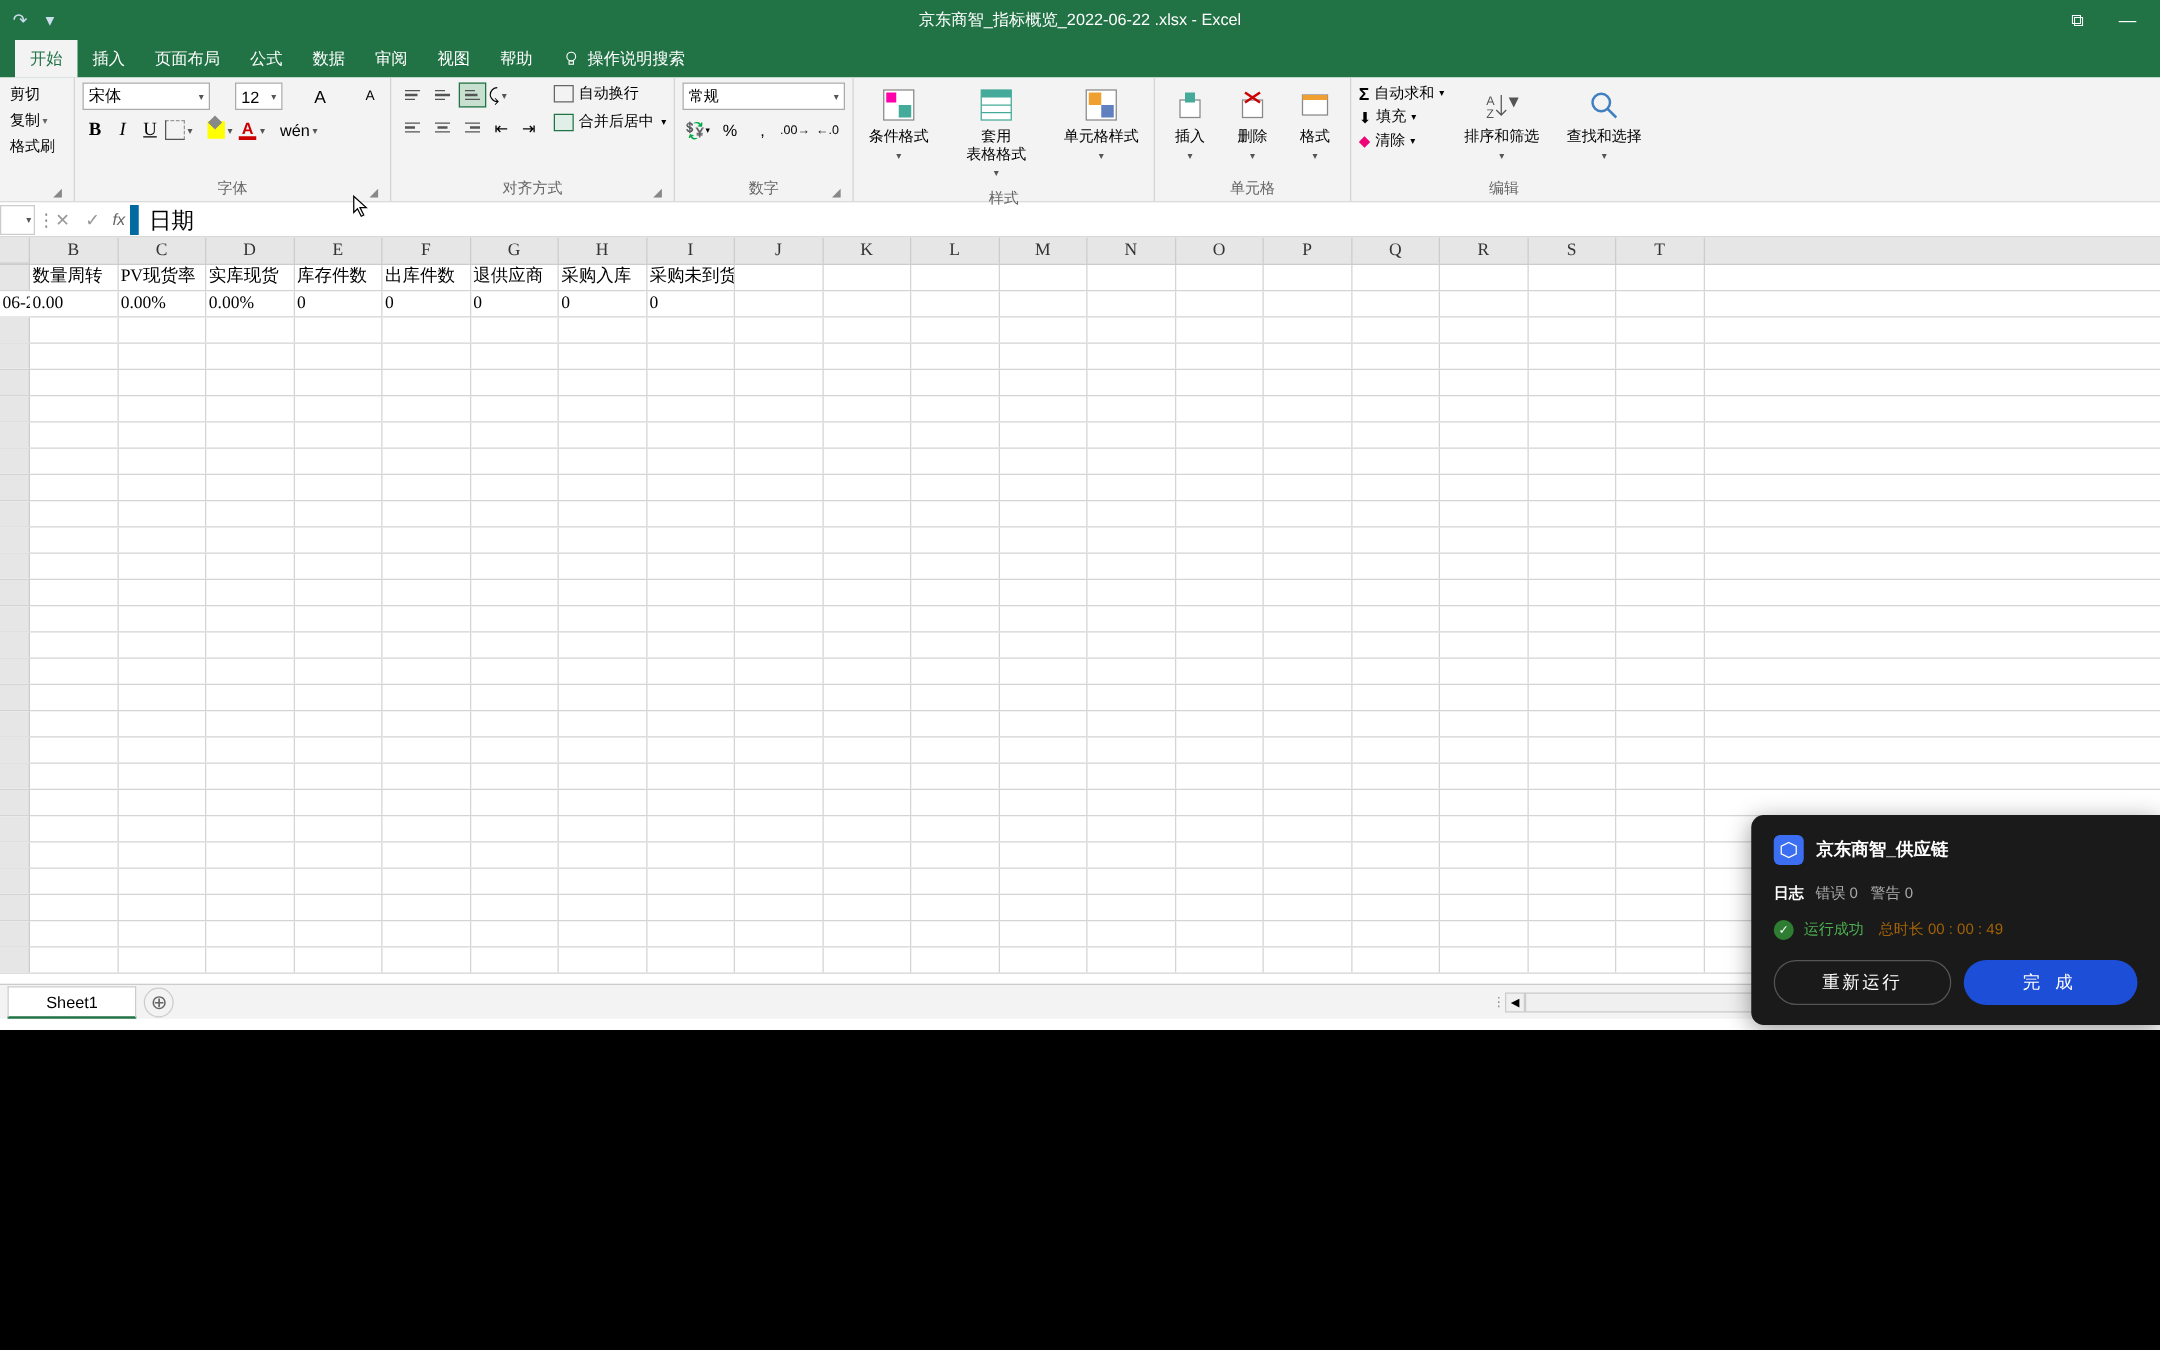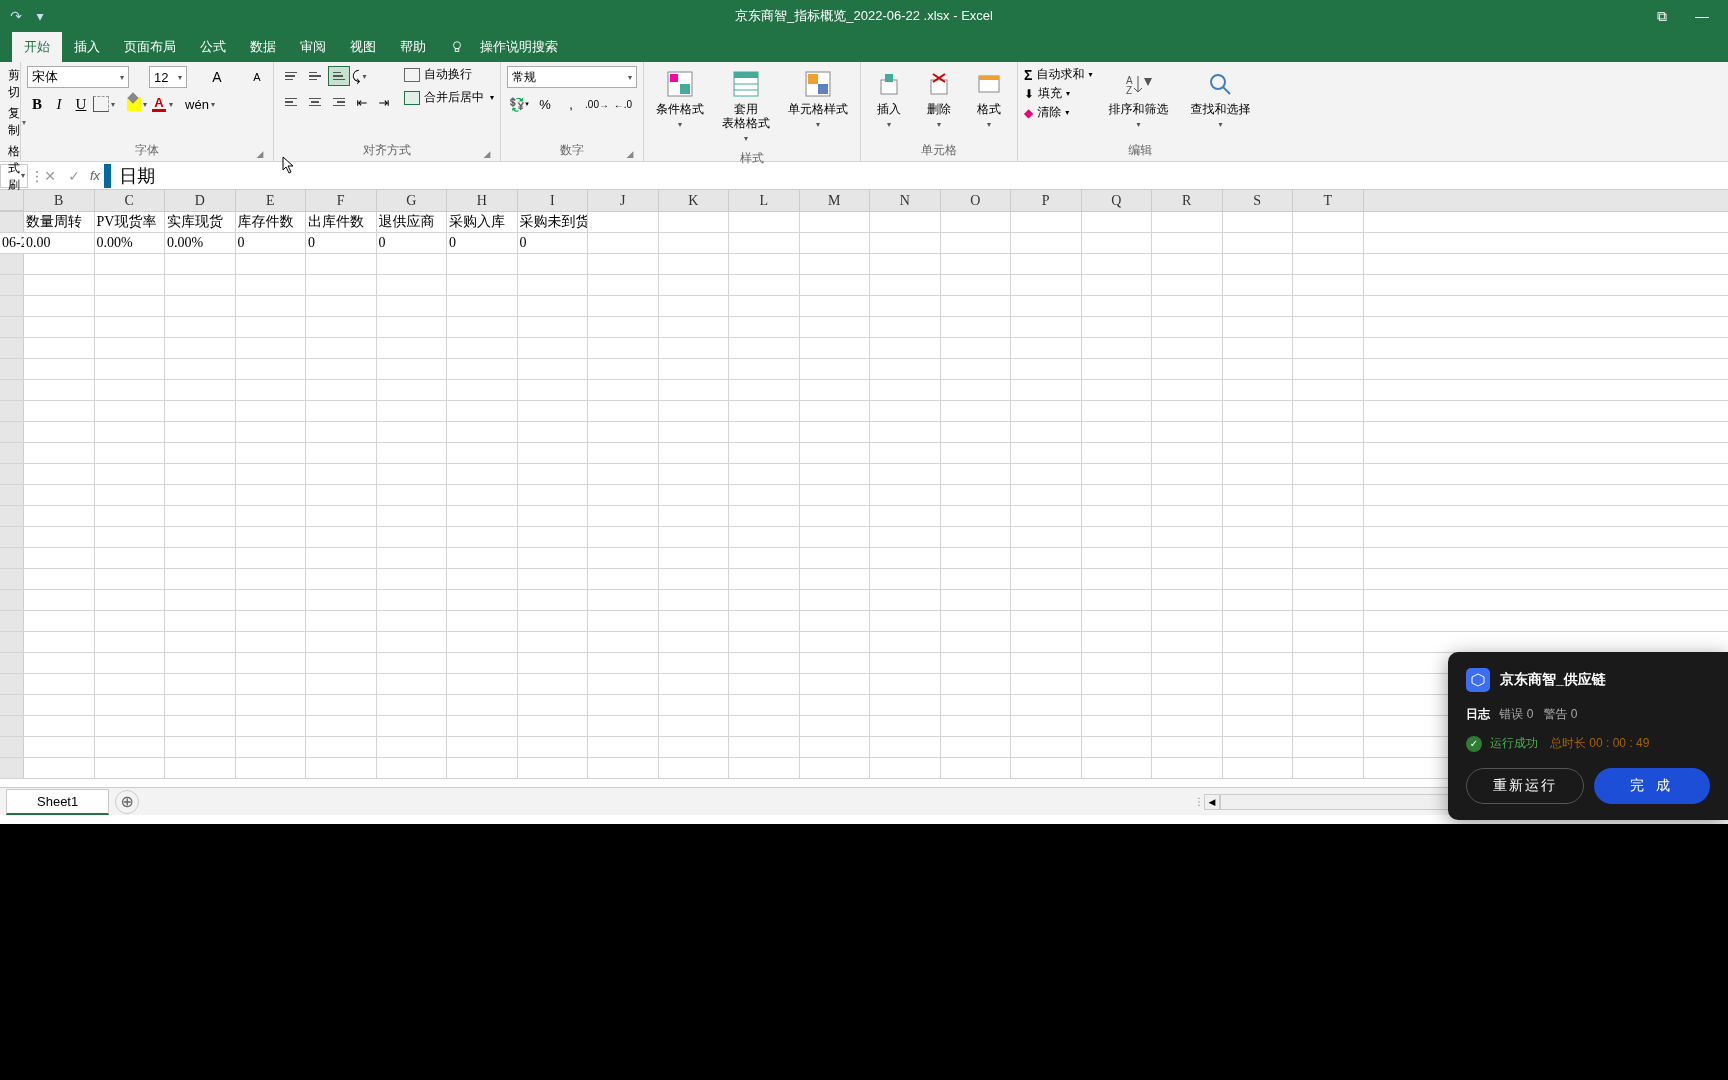--- a/index.html
+++ b/index.html
@@ -17,7 +17,7 @@
 .tabs { height: 30px; background: #217346; display: flex; align-items: flex-end; padding-left: 12px; }
 .tab { padding: 6px 12px; font-size: 13px; color: #fff; cursor: pointer; }
 .tab.active { background: #f3f3f3; color: #217346; font-weight: 500; }
-.tell-me { display: flex; align-items: center; gap: 16px; padding: 6px 12px; color: #fff; font-size: 13px; }
+.tell-me { display: flex; align-items: center; gap: 6px; padding: 6px 12px; color: #fff; font-size: 13px; }
 .bulb { width: 14px; height: 14px; }
 
 

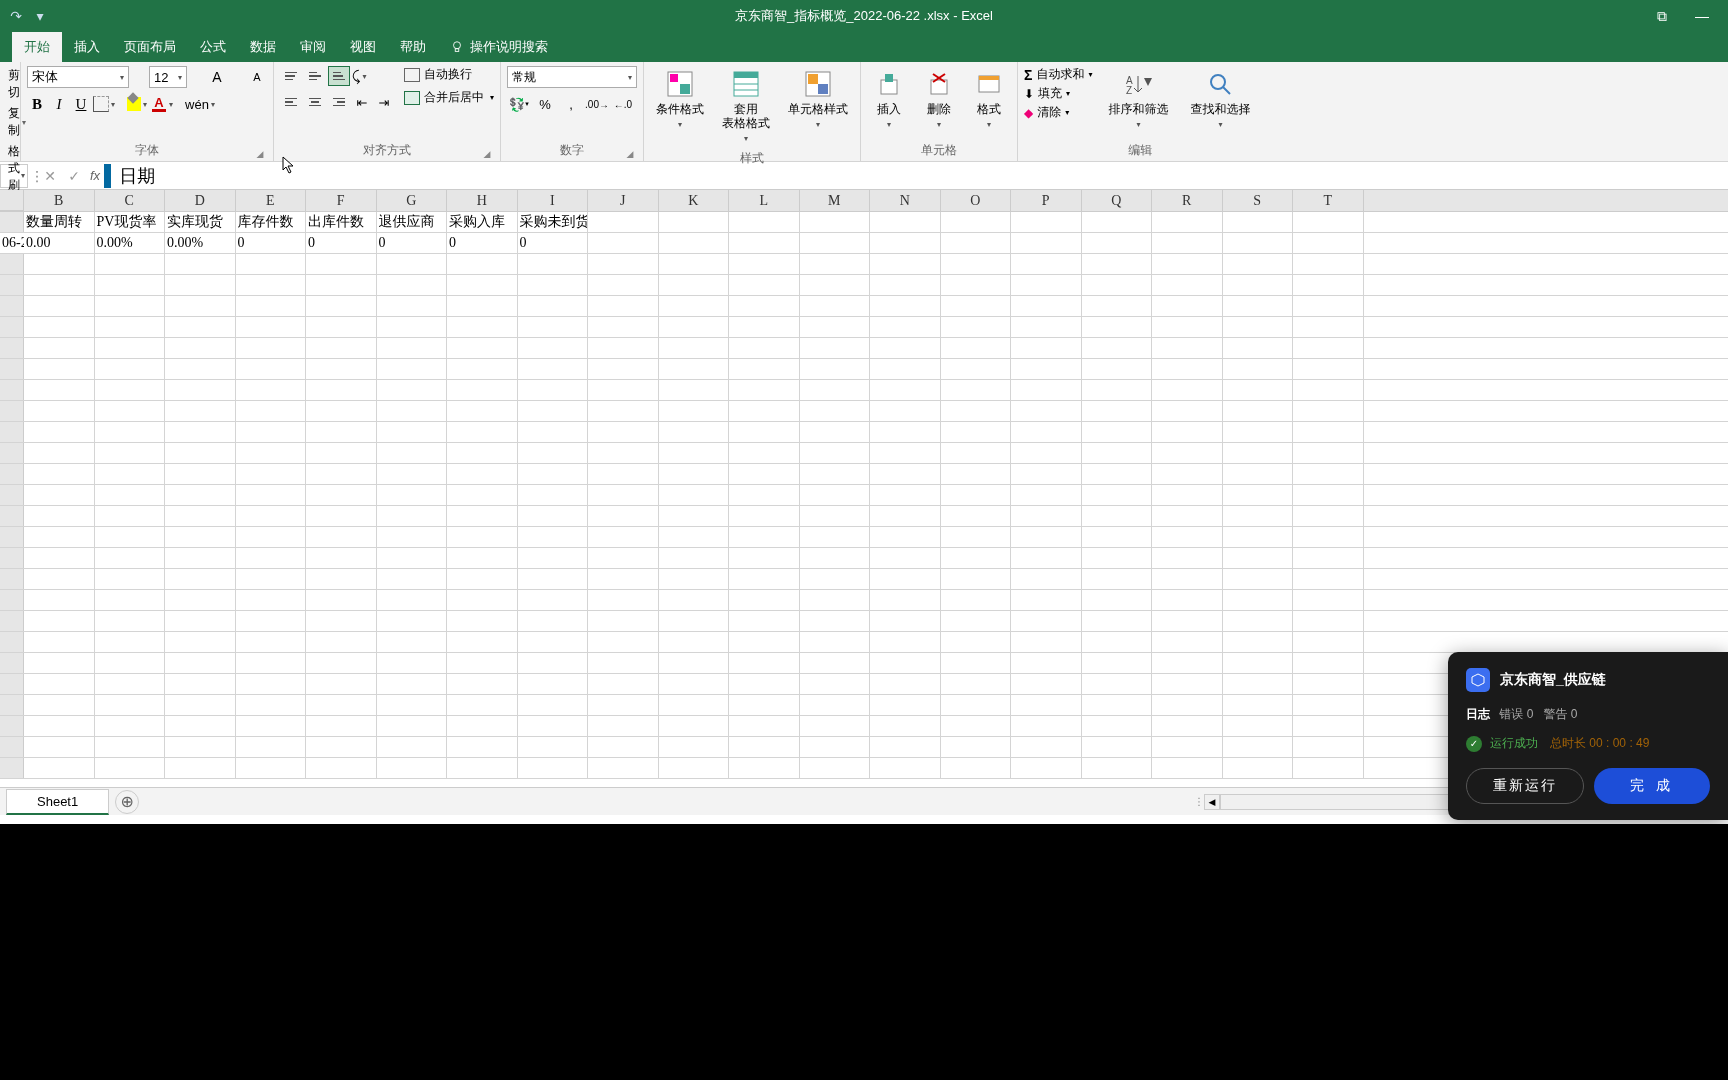--- a/index.html
+++ b/index.html
@@ -174,7 +174,7 @@
 
 <div class="ribbon">
 
-  <div class="group" style="width:21px">
+  <div class="group" style="width:60px">
     <div class="group-content">
       <div class="clipboard-col">
         <div class="row">

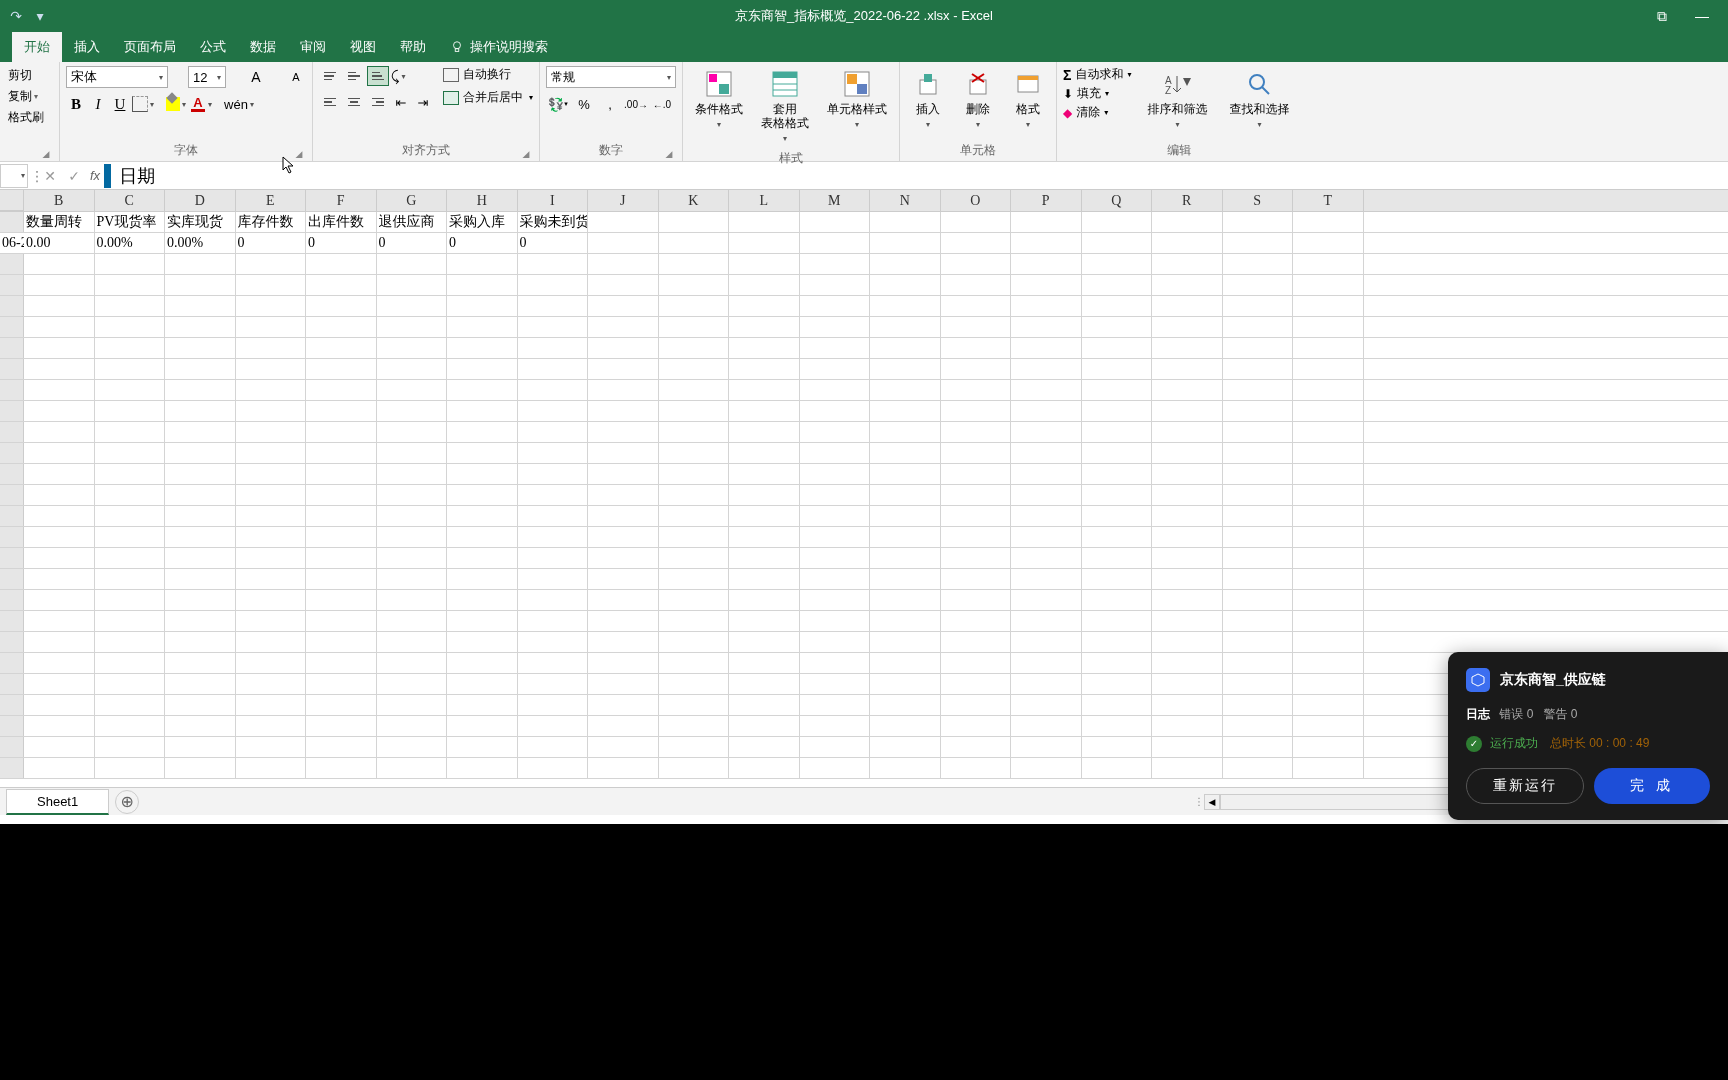--- a/index.html
+++ b/index.html
@@ -75,7 +75,7 @@
 .num-btn { width: 24px; height: 20px; display: flex; align-items: center; justify-content: center; font-size: 13px; cursor: pointer; }
 
 
-.styles-col { display: flex; gap: 6px; }
+.styles-col { display: flex; gap: 18px; }
 .big-btn { display: flex; flex-direction: column; align-items: center; gap: 2px; padding: 2px 6px; cursor: pointer; font-size: 12px; text-align: center; line-height: 14px; }
 .big-btn .icon { width: 32px; height: 32px; display: flex; align-items: center; justify-content: center; }
 .dd-small { font-size: 8px; color: #555; }

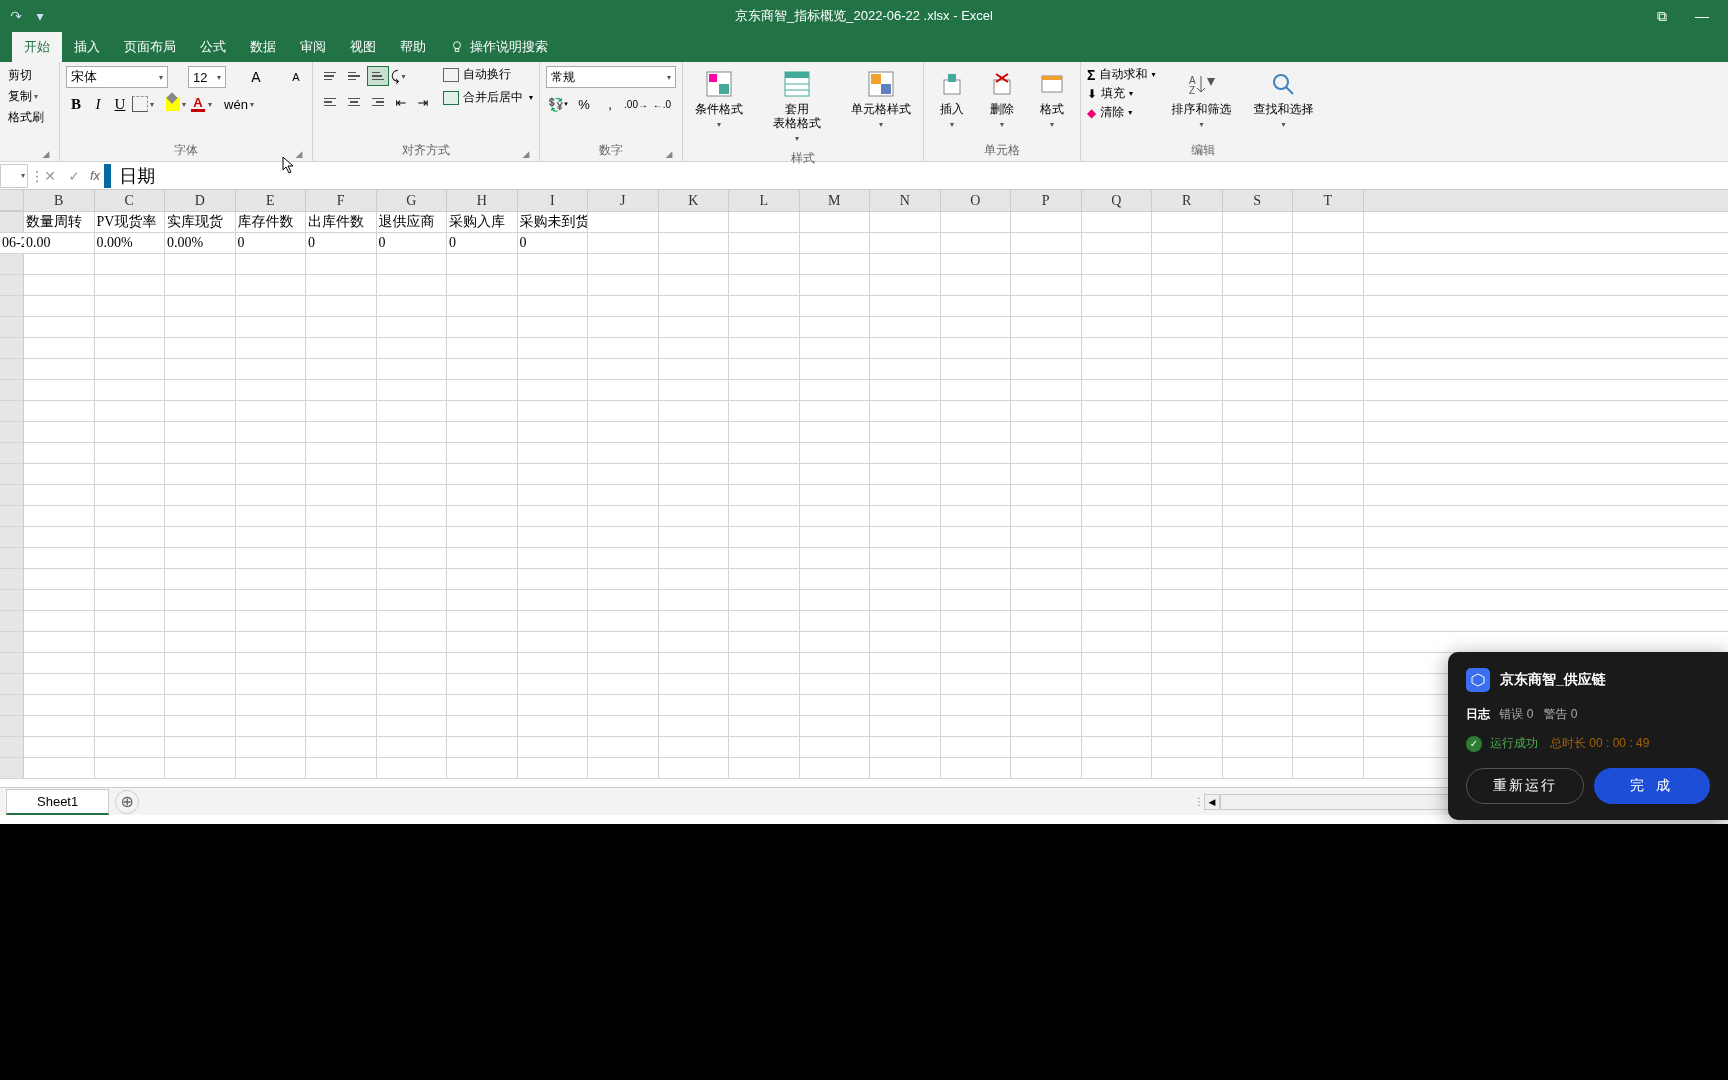--- a/index.html
+++ b/index.html
@@ -120,7 +120,7 @@
 .letterbox { position: absolute; bottom: 0; left: 0; right: 0; height: 256px; background: #000; }
 
 
-.toast { position: absolute; right: 0; bottom: 260px; width: 280px; background: #1a1a1a; border-radius: 10px 0 0 10px; padding: 16px 18px; color: #fff; box-shadow: 0 4px 20px rgba(0,0,0,0.4); }
+.toast { position: absolute; right: 0; bottom: 260px; width: 327px; background: #1a1a1a; border-radius: 10px 0 0 10px; padding: 16px 18px; color: #fff; box-shadow: 0 4px 20px rgba(0,0,0,0.4); }
 .toast-head { display: flex; align-items: center; gap: 10px; margin-bottom: 14px; }
 .toast-icon { width: 24px; height: 24px; background: #3b6ef0; border-radius: 5px; display: flex; align-items: center; justify-content: center; }
 .toast-title { font-size: 14px; font-weight: bold; }

